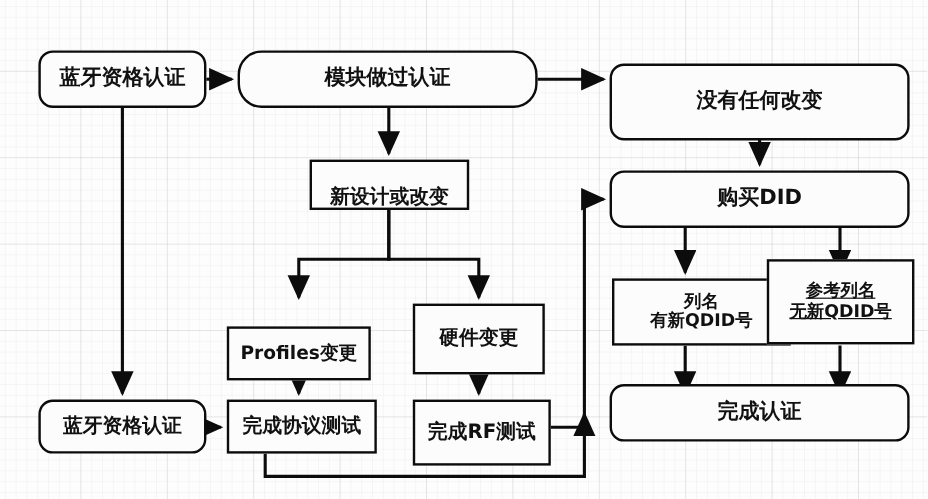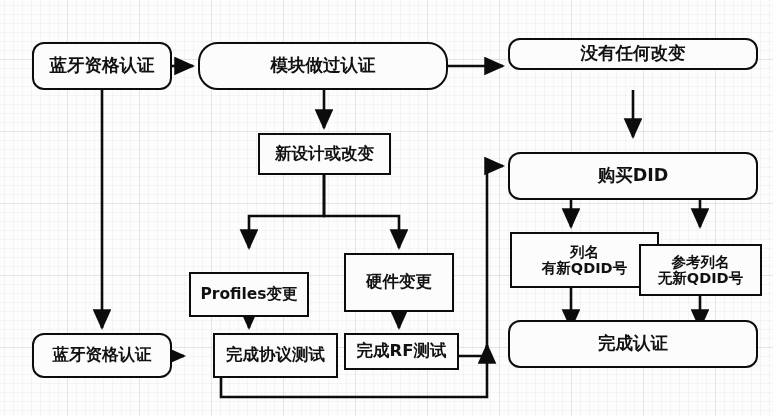--- a/index.html
+++ b/index.html
@@ -105,7 +105,7 @@
       <div class="node rounded f18" style="left: 198px; top: 42px; width: 250px; height: 48px; border-radius: 20px;">
         <span class="txt">模块做过认证</span>
       </div>
-      <div class="node rounded f18" style="left: 508px; top: 38px; width: 250px; height: 32px;">
+      <div class="node rounded f18" style="left: 508px; top: 53px; width: 250px; height: 64px;">
         <span class="txt">没有任何改变</span>
       </div>
       <div class="node sharp f17" style="left: 258px; top: 133px; width: 133px; height: 42px;">

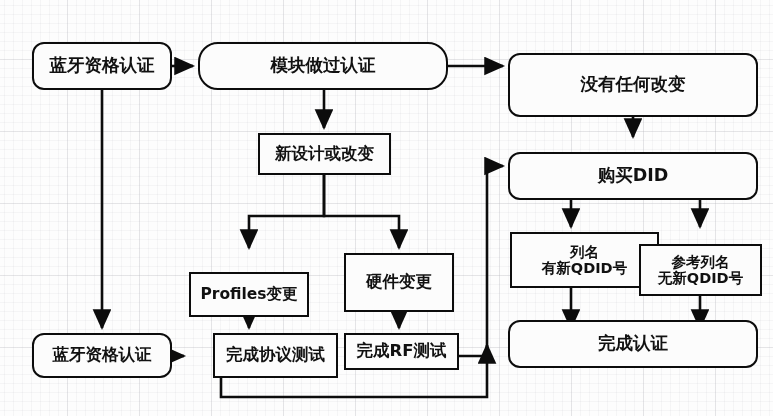--- a/index.html
+++ b/index.html
@@ -108,7 +108,7 @@
       <div class="node rounded f18" style="left: 508px; top: 53px; width: 250px; height: 64px;">
         <span class="txt">没有任何改变</span>
       </div>
-      <div class="node sharp f17" style="left: 258px; top: 133px; width: 133px; height: 42px;">
+      <div class="node sharp f17" style="left: 258px; top: 133px; width: 133px; height: 42px; align-items: flex-end;">
         <span class="txt">新设计或改变</span>
       </div>
       <div class="node rounded f18" style="left: 508px; top: 142px; width: 250px; height: 48px; margin-top: 10px;">

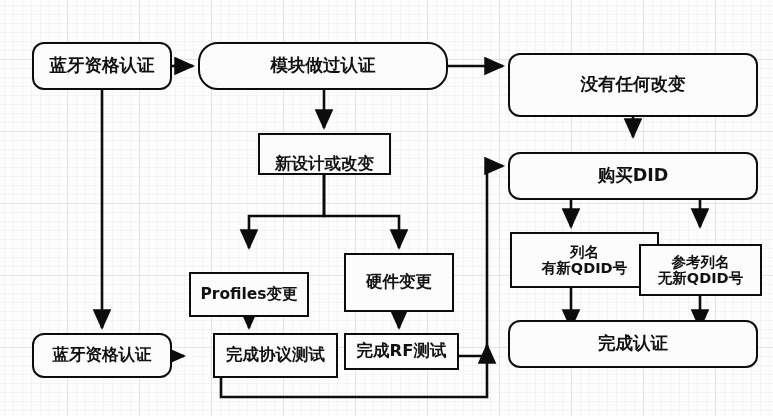--- a/index.html
+++ b/index.html
@@ -111,7 +111,7 @@
       <div class="node sharp f17" style="left: 258px; top: 133px; width: 133px; height: 42px; align-items: flex-end;">
         <span class="txt">新设计或改变</span>
       </div>
-      <div class="node rounded f18" style="left: 508px; top: 142px; width: 250px; height: 48px; margin-top: 10px;">
+      <div class="node rounded f18" style="left: 508px; top: 142px; width: 250px; height: 48px;">
         <span class="txt">购买DID</span>
       </div>
       <div class="node sharp f16" style="left: 189px; top: 253px; width: 120px; height: 45px; margin-top: 19px;">

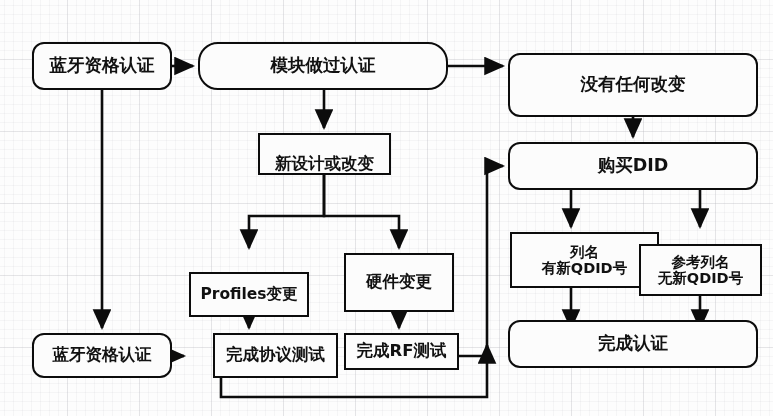--- a/index.html
+++ b/index.html
@@ -124,7 +124,7 @@
         <span class="txt">列名
 有新QDID号</span>
       </div>
-      <div class="node sharp f15" style="left: 639px; top: 244px; width: 123px; height: 52px;">
+      <div class="node sharp f15" style="left: 639px; top: 216px; width: 123px; height: 71px; text-decoration: underline;">
         <span class="txt">参考列名
 无新QDID号</span>
       </div>

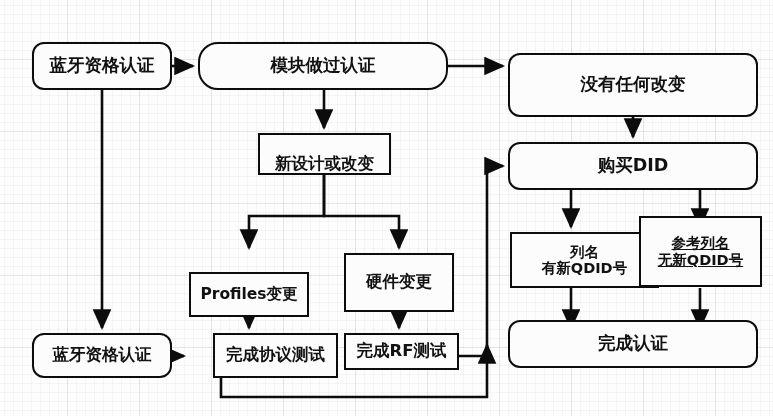--- a/index.html
+++ b/index.html
@@ -131,7 +131,7 @@
       <div class="node rounded f17" style="left: 32px; top: 333px; width: 140px; height: 45px;">
         <span class="txt">蓝牙资格认证</span>
       </div>
-      <div class="node sharp f17" style="left: 189px; top: 333px; width: 125px; height: 45px; margin-left: 24px;">
+      <div class="node sharp f17" style="left: 189px; top: 333px; width: 125px; height: 45px;">
         <span class="txt">完成协议测试</span>
       </div>
       <div class="node sharp f17" style="left: 344px; top: 333px; width: 115px; height: 37px; text-align: center;">

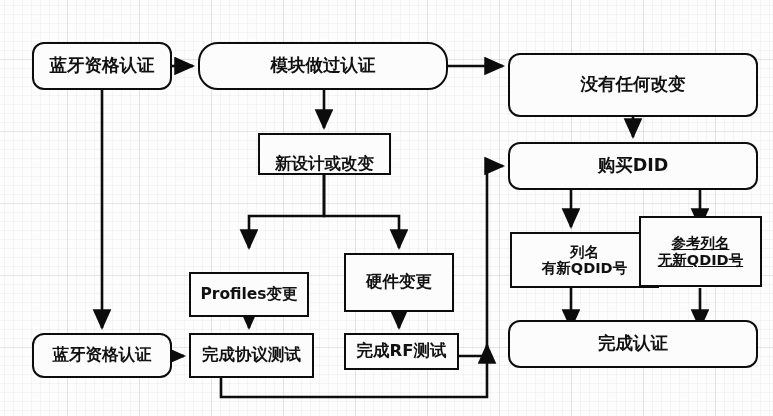--- a/index.html
+++ b/index.html
@@ -134,7 +134,7 @@
       <div class="node sharp f17" style="left: 189px; top: 333px; width: 125px; height: 45px;">
         <span class="txt">完成协议测试</span>
       </div>
-      <div class="node sharp f17" style="left: 344px; top: 333px; width: 115px; height: 37px; text-align: center;">
+      <div class="node sharp f17" style="left: 344px; top: 333px; width: 115px; height: 55px; text-align: center;">
         <span class="txt">完成RF测试</span>
       </div>
       <div class="node rounded f18" style="left: 508px; top: 320px; width: 250px; height: 48px;">

